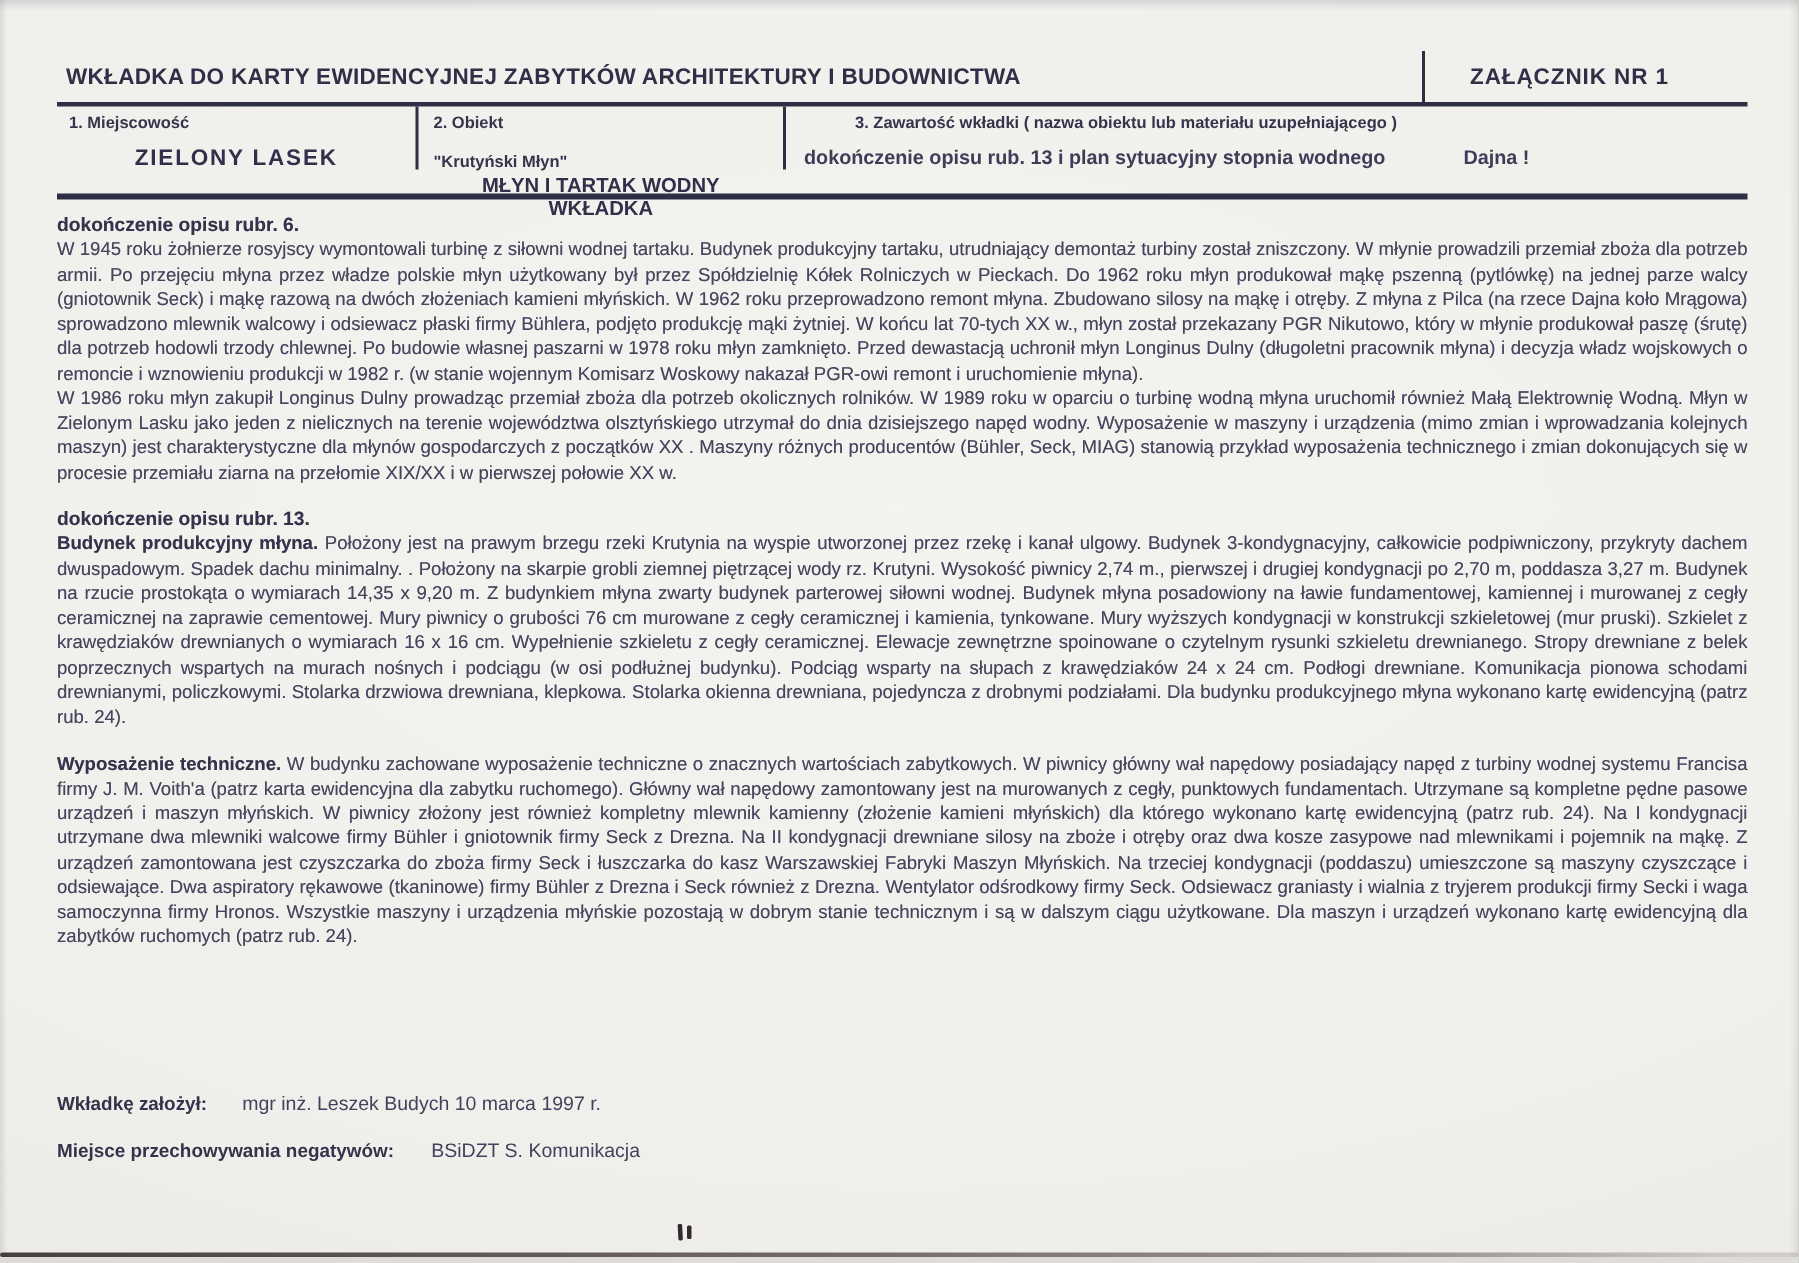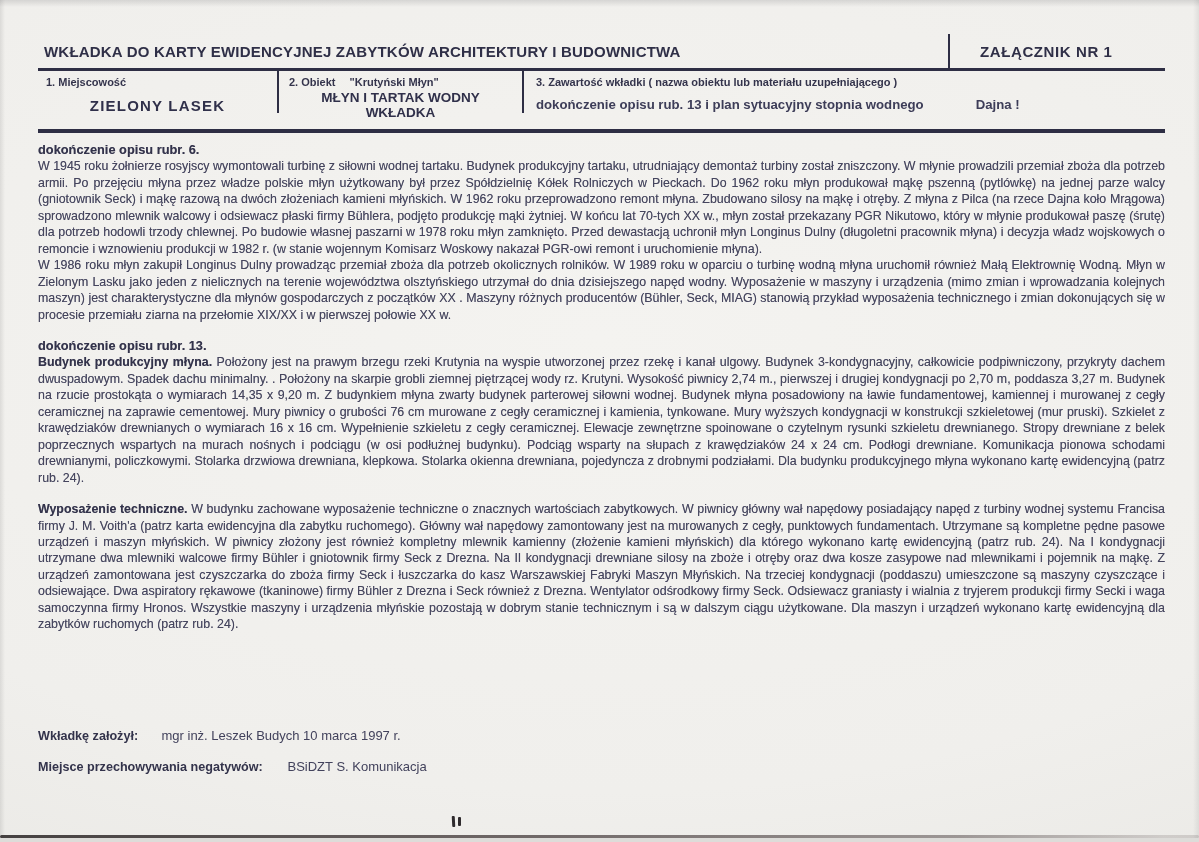--- a/index.html
+++ b/index.html
@@ -45,7 +45,7 @@
   .cell-label{font-size:11px;font-weight:bold;color:#34344c;padding:5px 0 0 8px;}
   .cell1 .big-val{font-size:15px;font-weight:bold;letter-spacing:1.2px;text-align:center;
     margin-top:9px;color:#30304a;}
-  .cell2 .cell-label{display:flex;gap:14px;padding-left:10px;}
+  .cell2 .cell-label{display:flex;gap:14px;padding-left:10px;flex-direction:column;}
   .cell2 .big-val{font-size:13.5px;font-weight:bold;text-align:center;margin-top:2px;line-height:15px;color:#30304a;}
   .cell3 .cell-label{padding-left:14px;}
   .cell3-value{display:flex;align-items:flex-start;padding:9px 0 0 14px;font-size:13.2px;color:#3d3d58;font-weight:bold;}

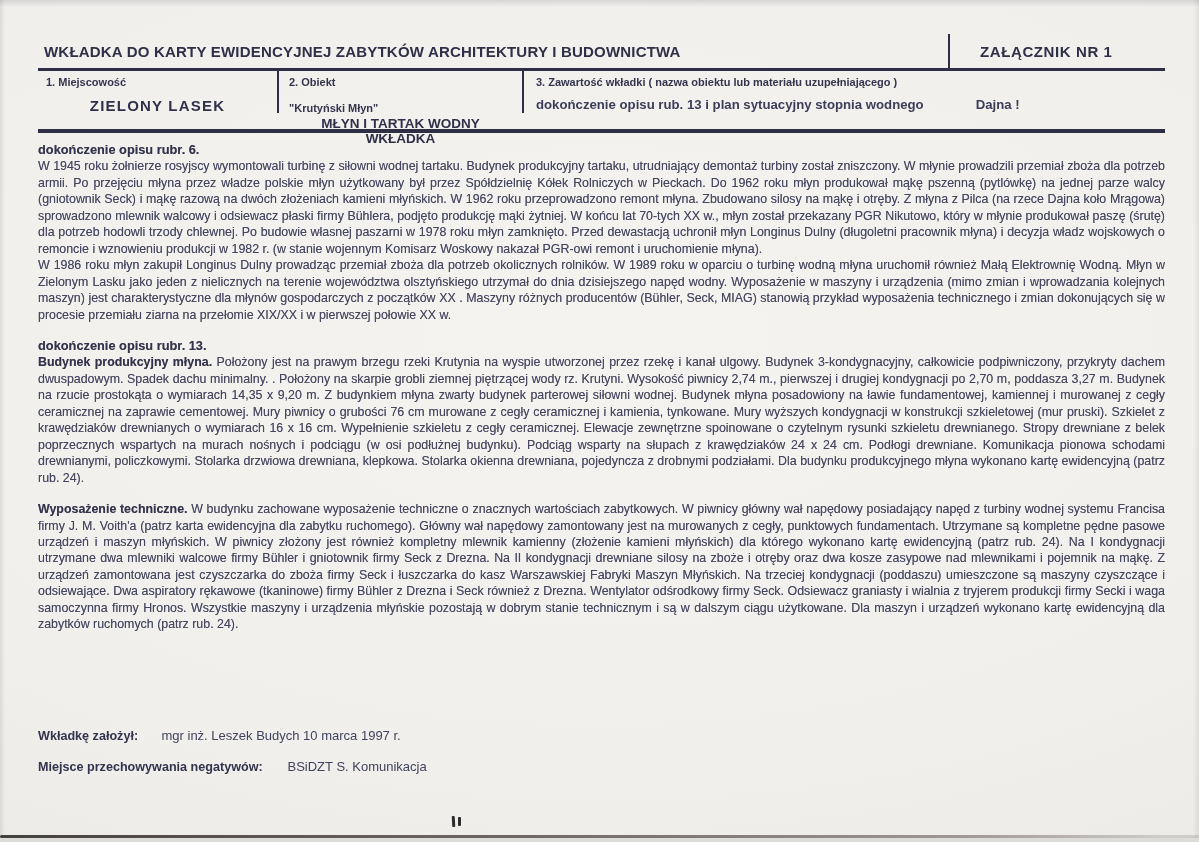--- a/index.html
+++ b/index.html
@@ -47,7 +47,7 @@
     margin-top:9px;color:#30304a;}
   .cell2 .cell-label{display:flex;gap:14px;padding-left:10px;flex-direction:column;}
   .cell2 .big-val{font-size:13.5px;font-weight:bold;text-align:center;margin-top:2px;line-height:15px;color:#30304a;}
-  .cell3 .cell-label{padding-left:14px;}
+  .cell3 .cell-label{padding-left:14px;margin-left:34px;}
   .cell3-value{display:flex;align-items:flex-start;padding:9px 0 0 14px;font-size:13.2px;color:#3d3d58;font-weight:bold;}
   .verte{margin-left:52px;font-size:13.2px;color:#3d3d58;}
 

